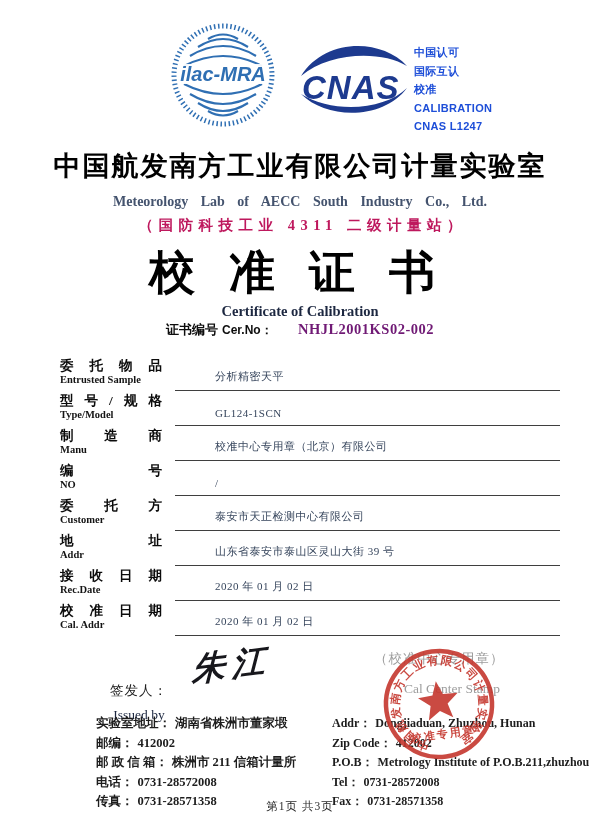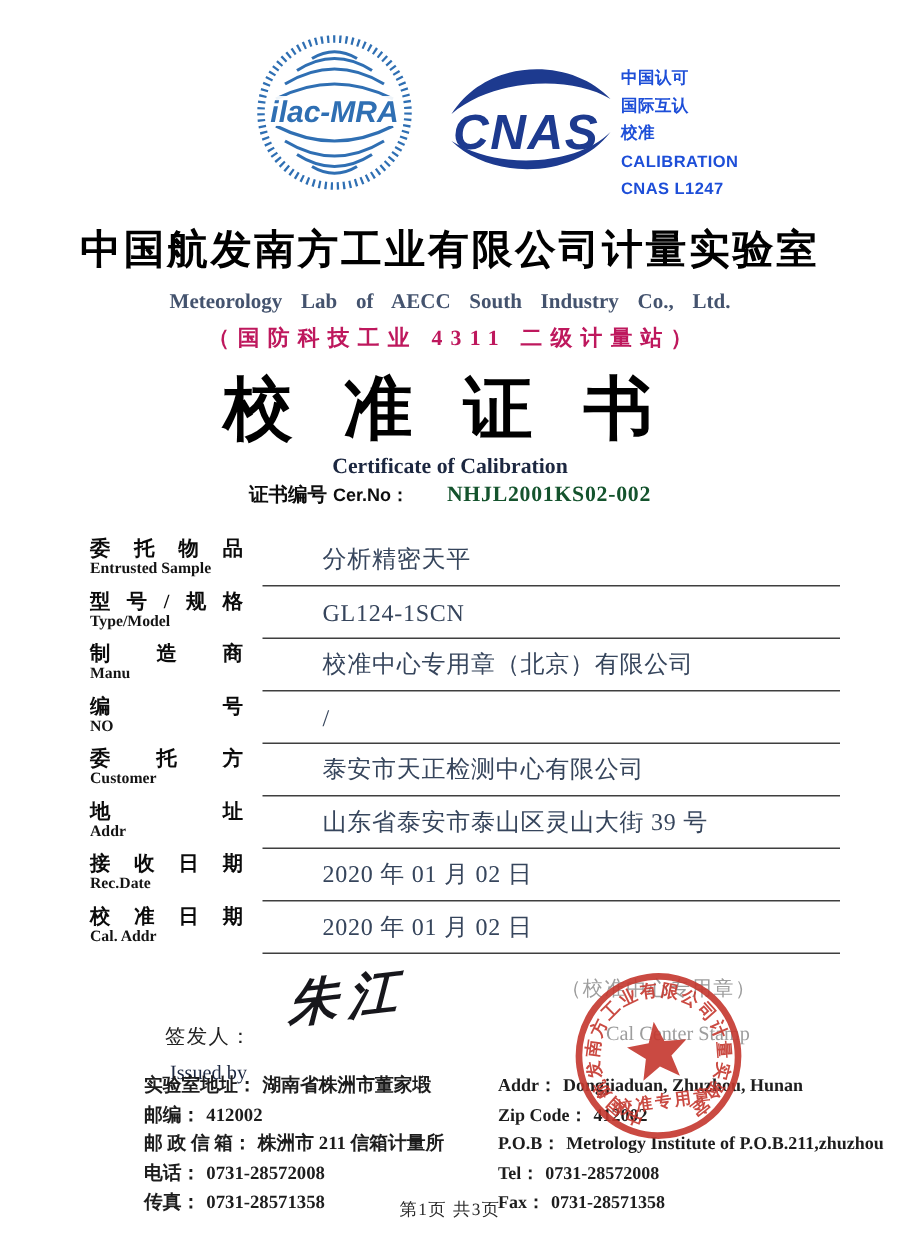--- a/index.html
+++ b/index.html
@@ -26,7 +26,7 @@
   .certno{position:absolute;top:321px;left:0;width:100%;text-align:center;font-size:13px;}
   .certno .cn-lbl{font-weight:700;color:#0d0d0d;}
   .certno .cn-lbl.en{font-family:"Liberation Sans","DejaVu Sans",sans-serif;font-size:12px;margin-left:4px;}
-  .certno .cn-val{font-weight:700;font-size:14.5px;margin-left:22px;letter-spacing:.5px;color:#14532d;}
+  .certno .cn-val{font-weight:700;font-size:14.5px;margin-left:22px;letter-spacing:.5px;color:#701a75;}
   
   .fields{position:absolute;top:356px;left:40px;width:520px;}
   .row{position:relative;height:35px;}

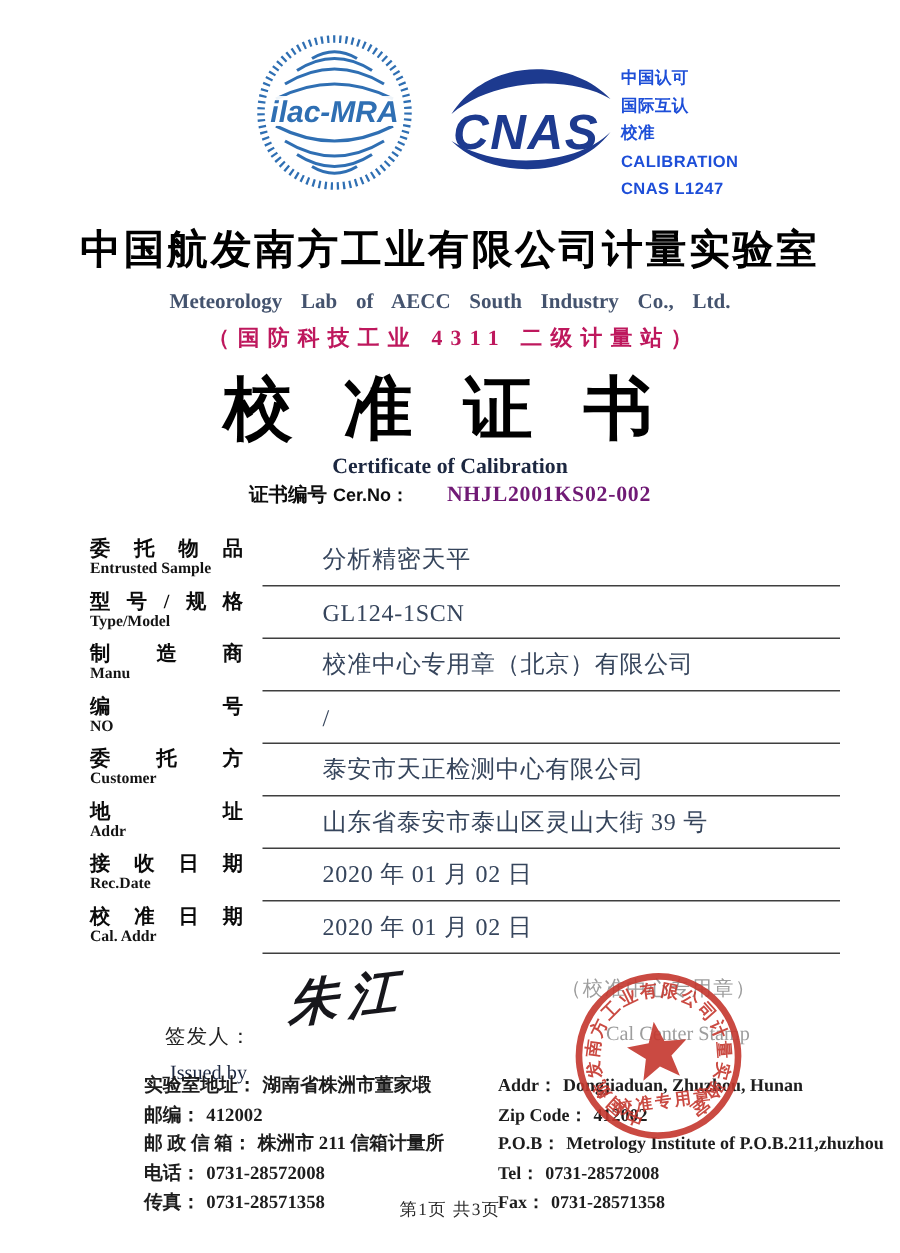--- a/index.html
+++ b/index.html
@@ -35,7 +35,7 @@
   .lbl-cn{width:102px;font-weight:700;font-size:13.5px;color:#0b0b0b;
           text-align:justify;text-align-last:justify;line-height:15px;}
   .lbl-en{font-weight:700;font-size:10.5px;color:#141414;line-height:13px;}
-  .val{position:absolute;left:175px;bottom:7px;font-size:16px;color:#36455c;letter-spacing:.5px;}
+  .val{position:absolute;left:175px;bottom:7px;font-size:11px;color:#36455c;letter-spacing:.5px;}
   
   .sig-lbl{position:absolute;left:95px;top:682px;width:88px;text-align:center;}
   .sig-cn{font-size:13.5px;color:#222;letter-spacing:1px;}

